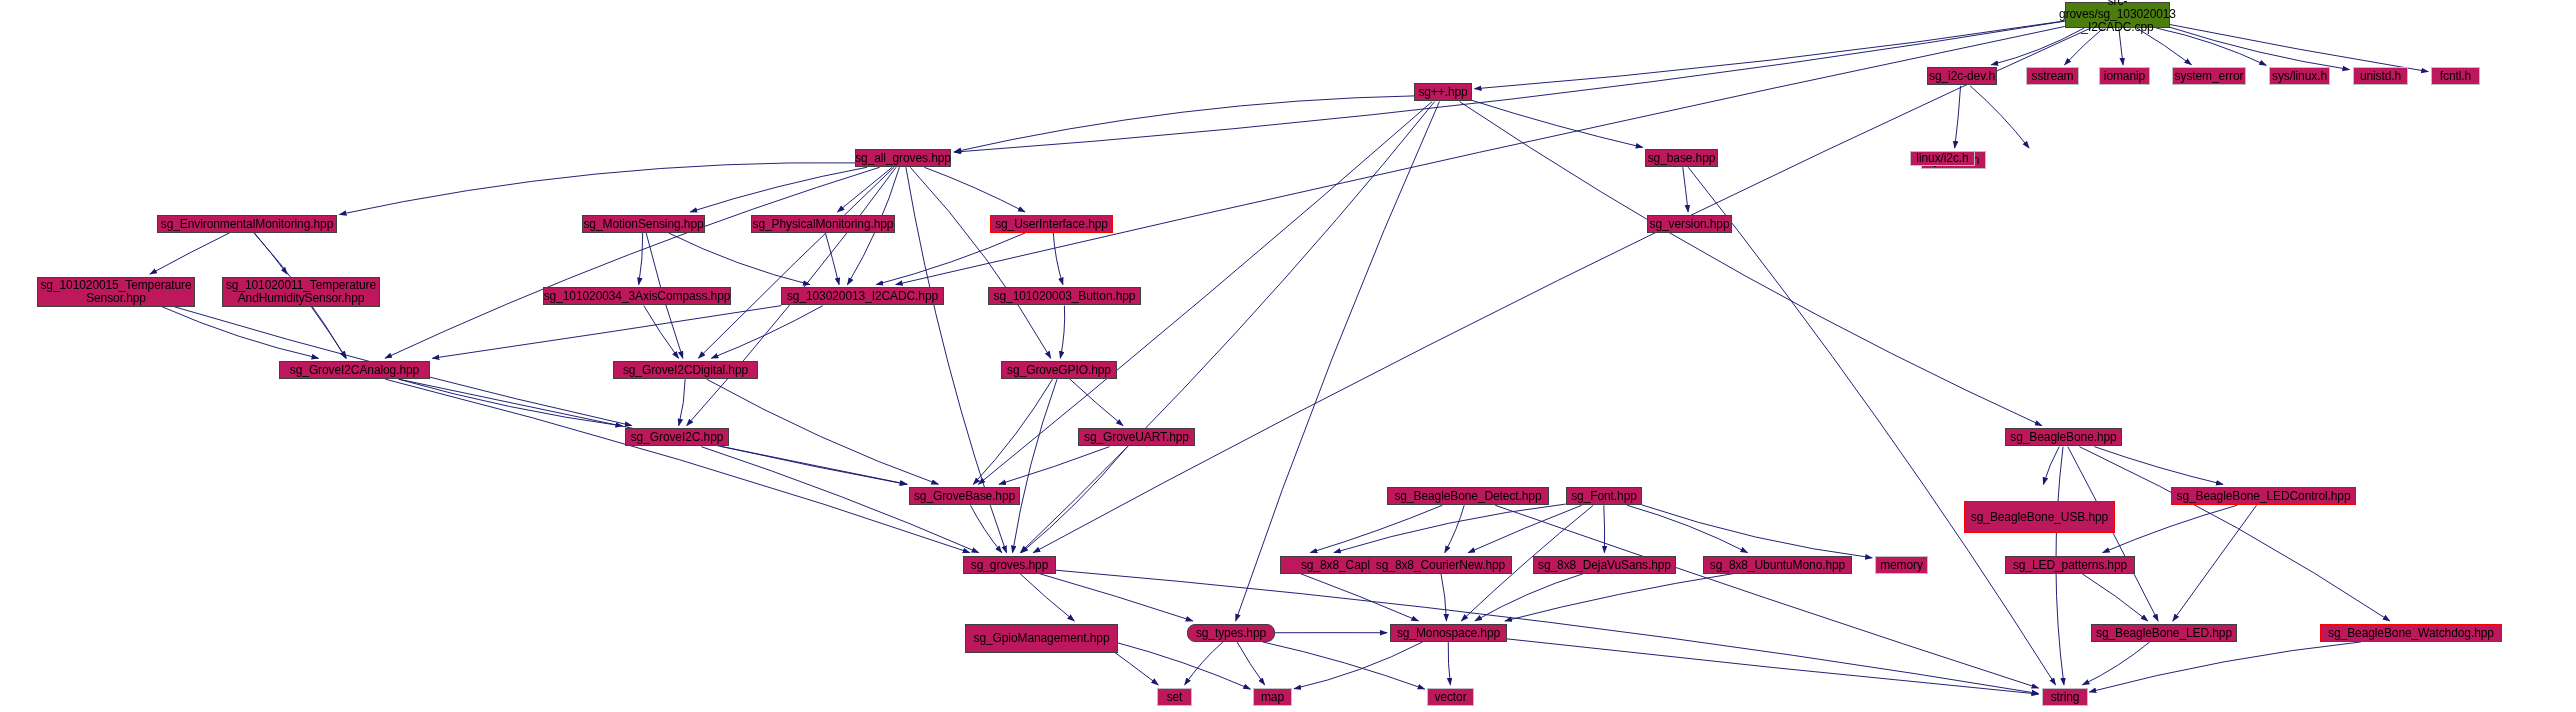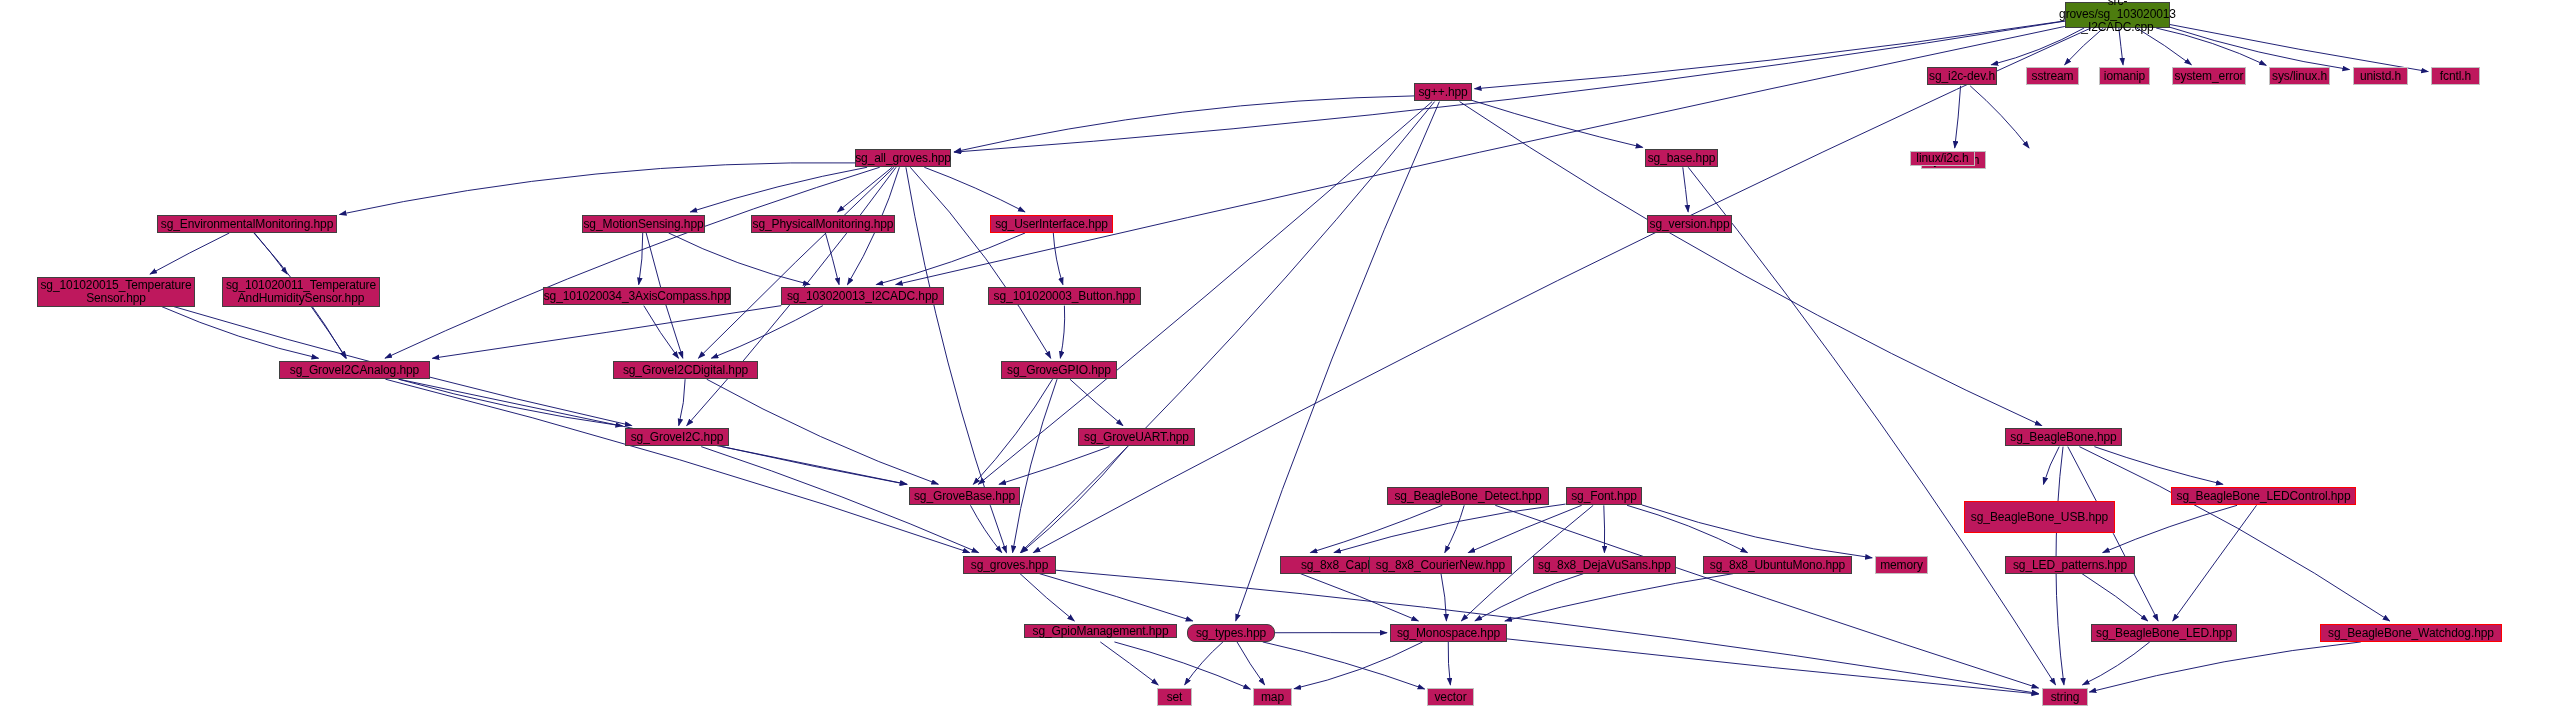--- a/index.html
+++ b/index.html
@@ -198,7 +198,7 @@
       <div class="node red" style="left: 2171px; top: 487px; width: 185px; height: 18.4px;"><span>sg_BeagleBone_LEDControl.hpp</span></div>
       <div class="node hdr" style="left: 2091px; top: 624px; width: 146px; height: 18.4px;"><span>sg_BeagleBone_LED.hpp</span></div>
       <div class="node red" style="left: 2320px; top: 624px; width: 182px; height: 18.4px;"><span>sg_BeagleBone_Watchdog.hpp</span></div>
-      <div class="node hdr" style="left: 1024px; top: 624px; width: 153px; height: 14px;"><span>sg_GpioManagement.hpp</span></div>
+      <div class="node hdr" style="left: 965px; top: 624px; width: 153px; height: 29px;"><span>sg_GpioManagement.hpp</span></div>
       <div class="node hdr" style="left: 1187px; top: 624px; width: 88px; height: 18.4px; border-radius: 8px;"><span>sg_types.hpp</span></div>
       <div class="node hdr" style="left: 1390px; top: 624px; width: 117px; height: 18.4px;"><span>sg_Monospace.hpp</span></div>
       <div class="node sys" style="left: 1157px; top: 688px; width: 35px; height: 18.4px;"><span>set</span></div>

